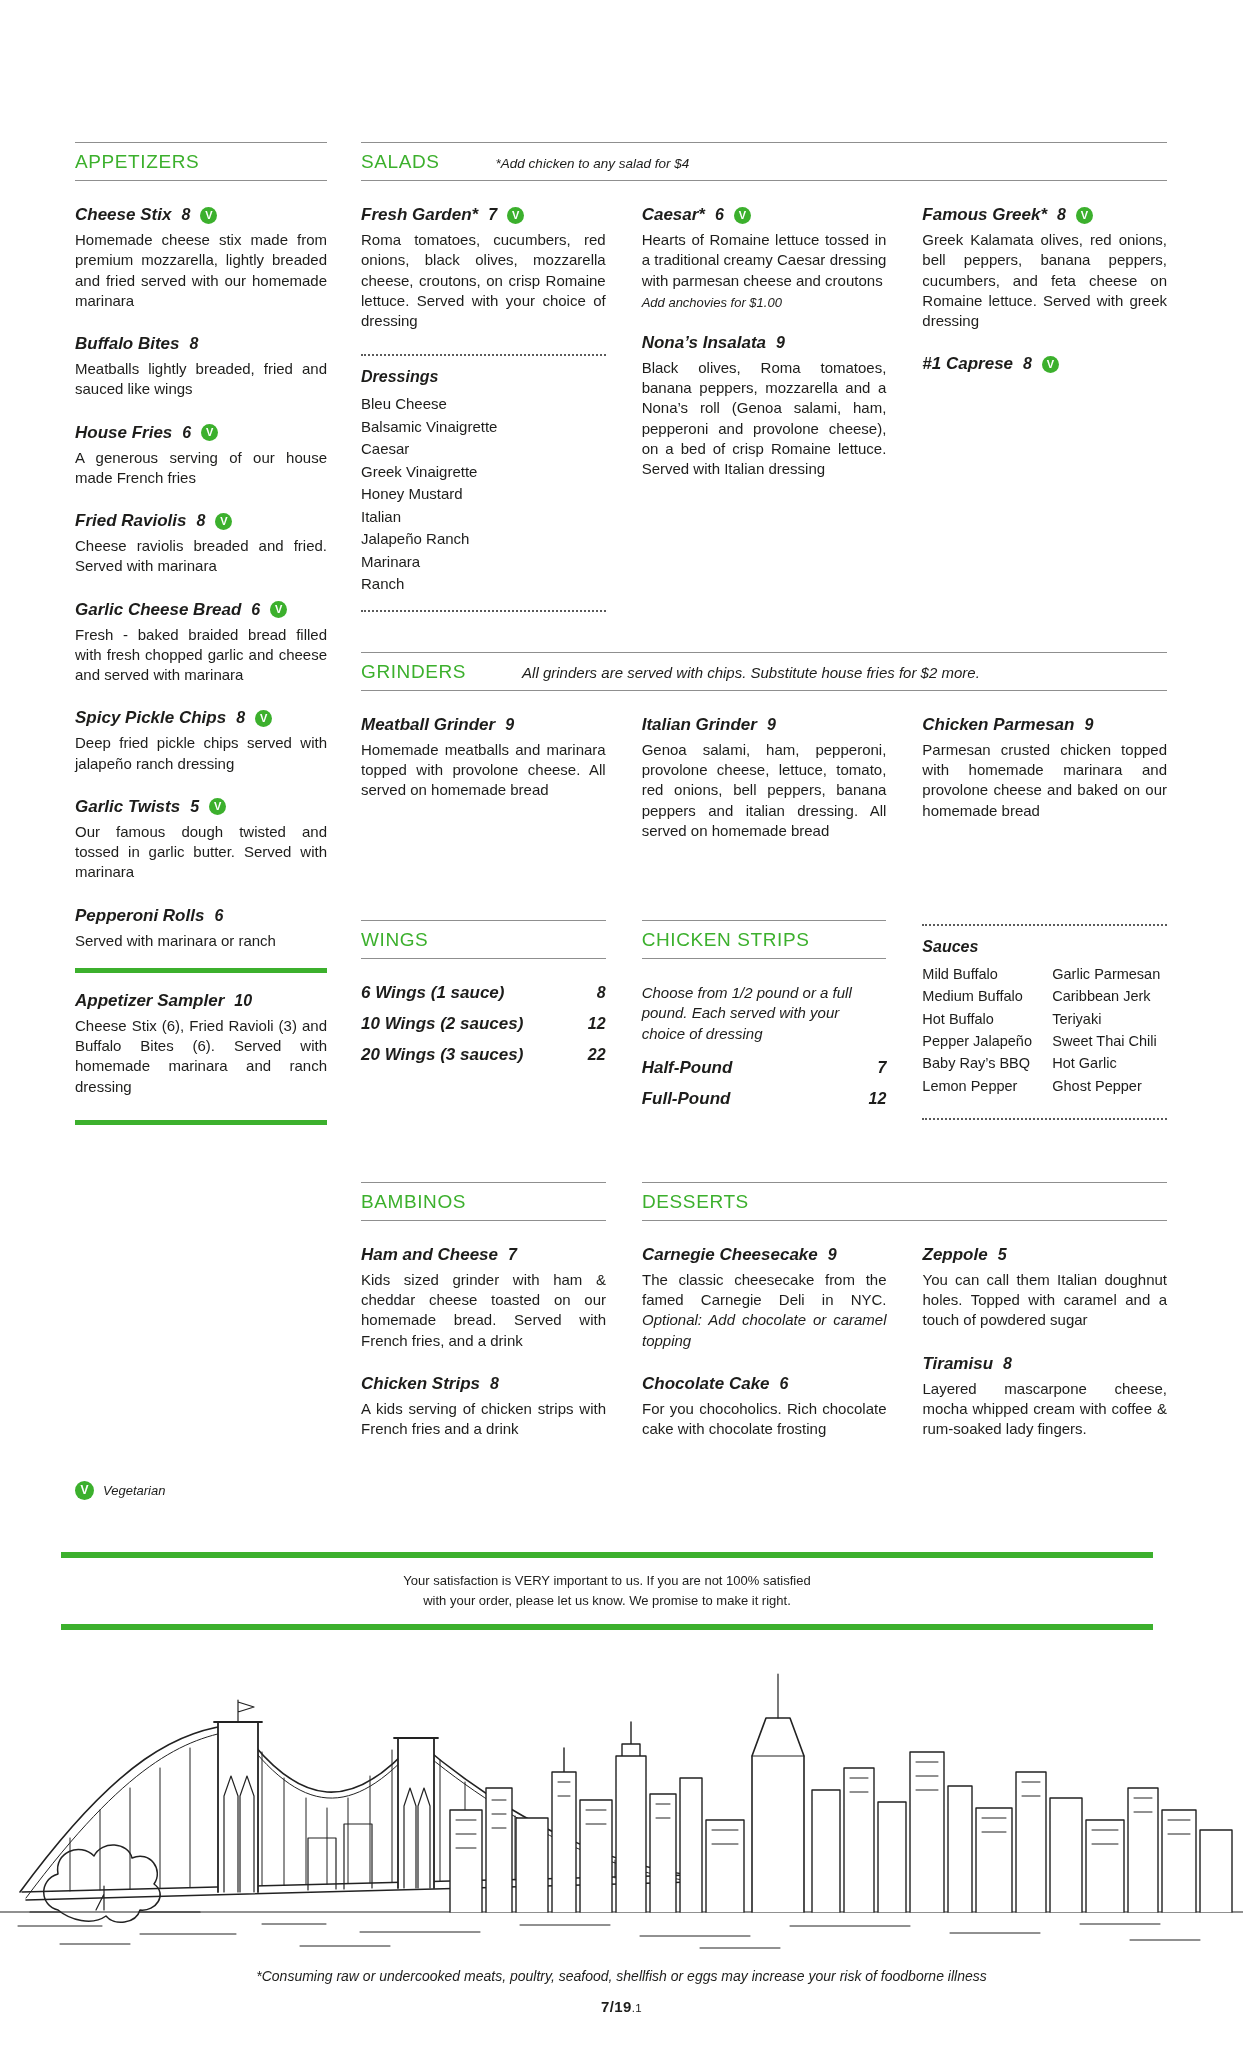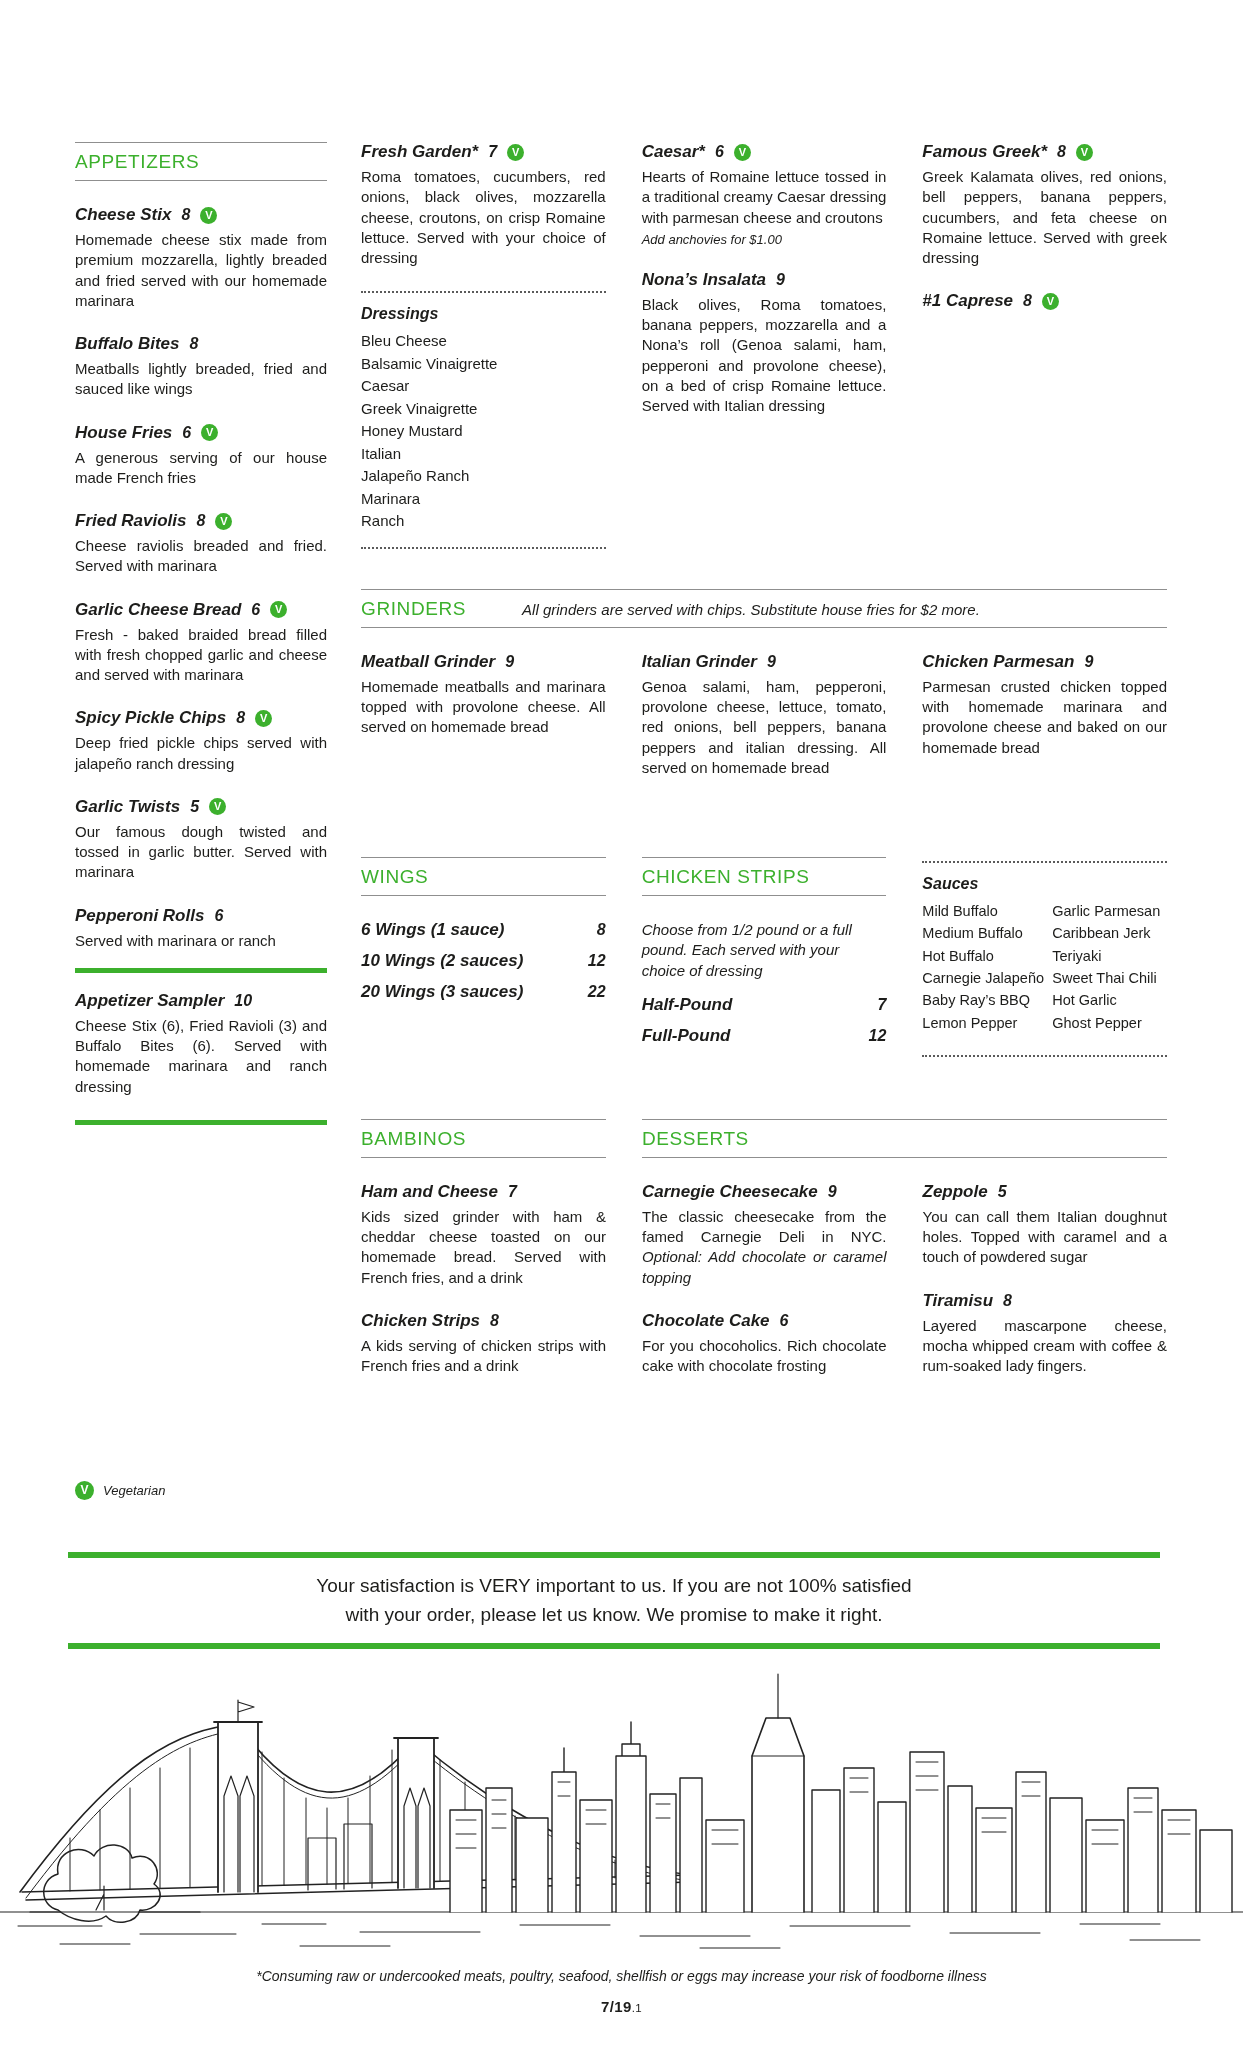--- a/index.html
+++ b/index.html
@@ -169,6 +169,10 @@
     <main>
 
       <section>
+        <div class="sec-head">
+          <span class="sec-title">SALADS</span>
+          <span class="sec-note">*Add chicken to any salad for $4</span>
+        </div>
         <div class="grid3 row-gap-salads">
           <div>
             <div class="item">

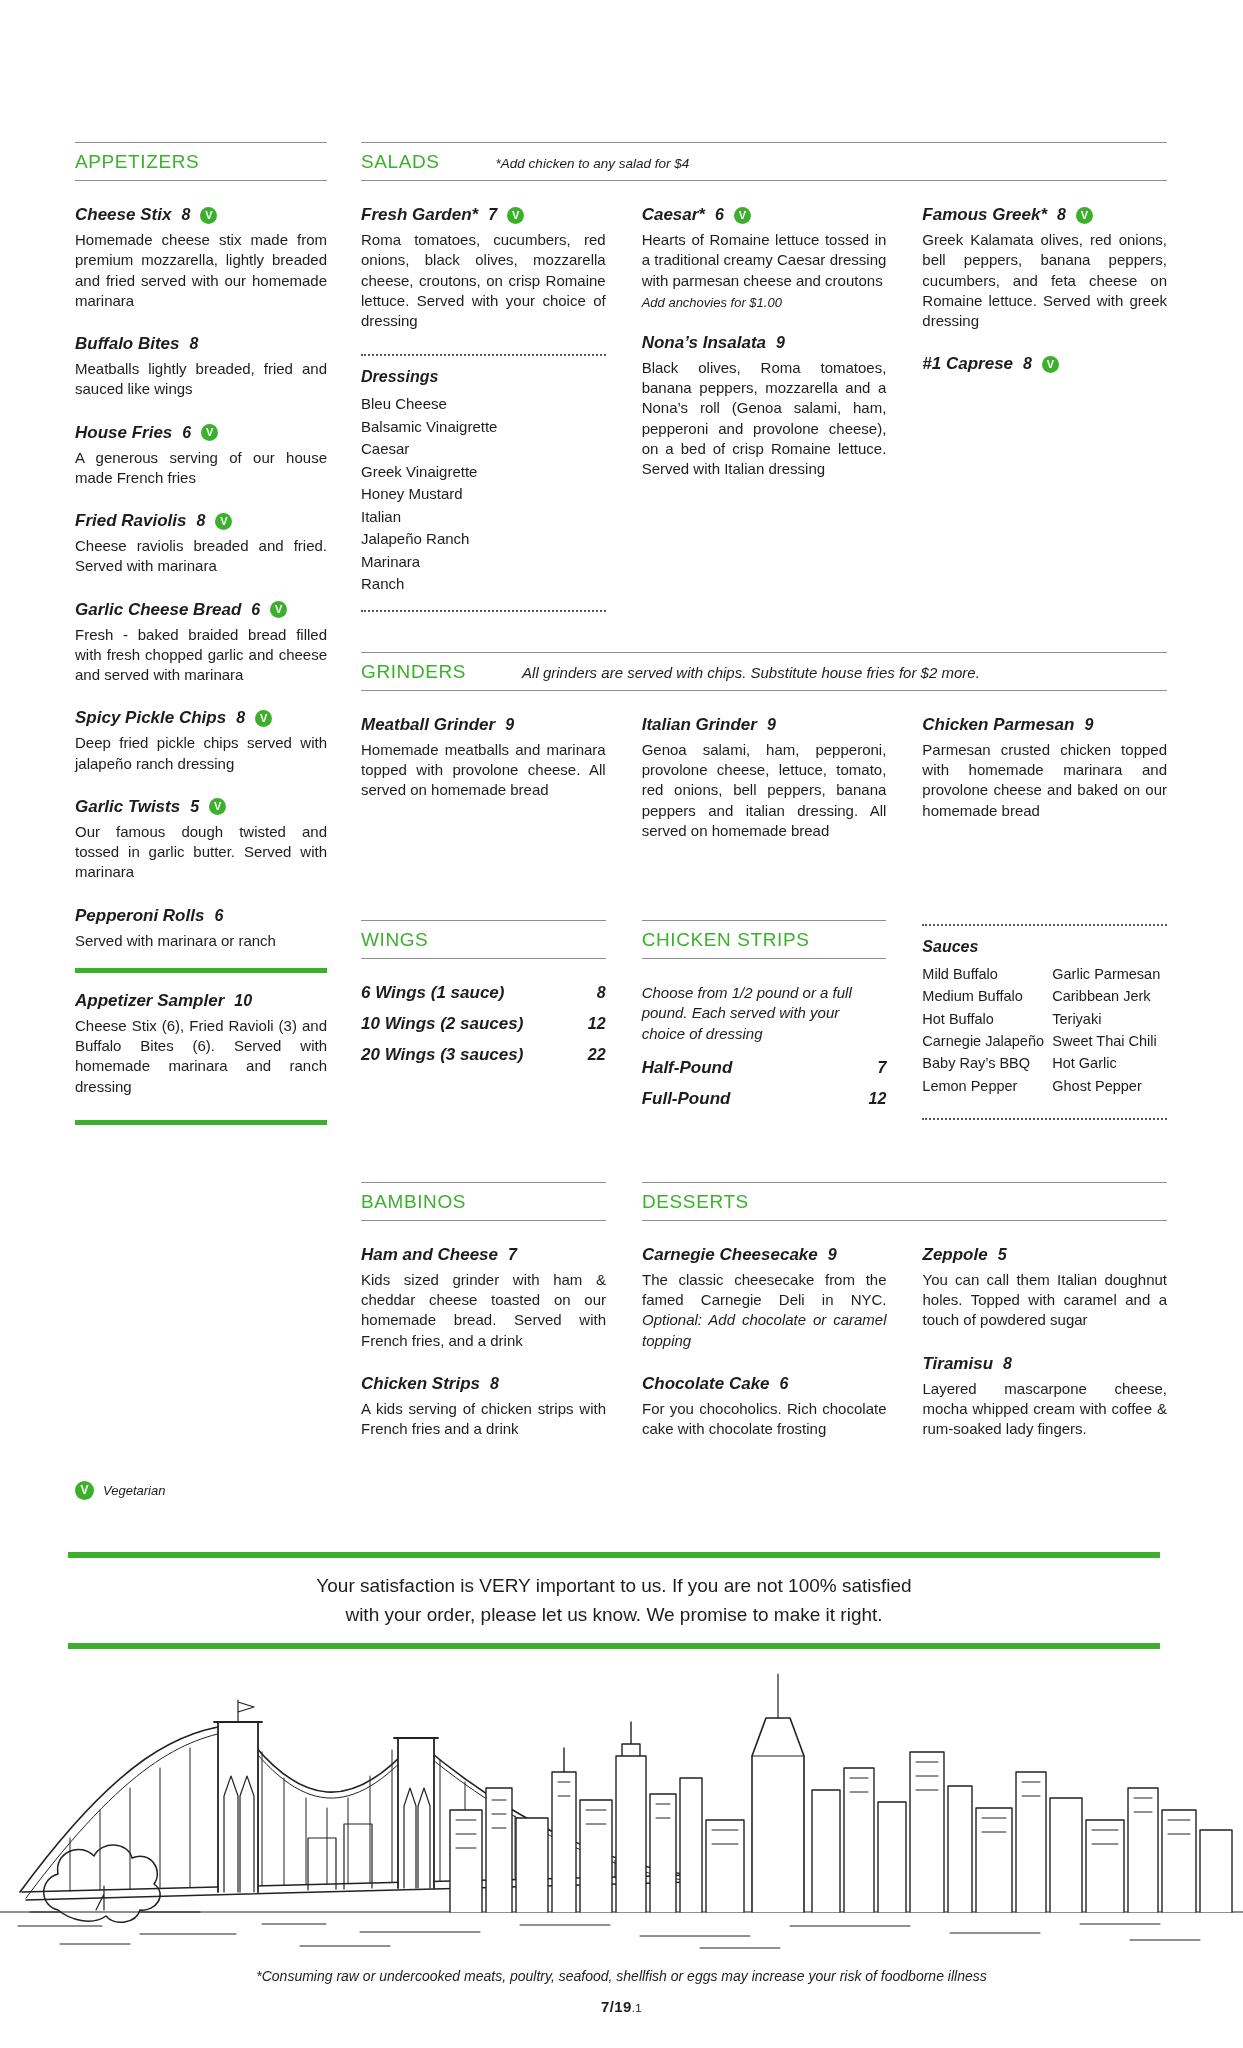--- a/index.html
+++ b/index.html
@@ -307,7 +307,7 @@
             <span>Caribbean Jerk</span>
             <span>Hot Buffalo</span>
             <span>Teriyaki</span>
-            <span>Carnegie Jalapeño</span>
+            <span>Pepper Jalapeño</span>
             <span>Sweet Thai Chili</span>
             <span>Baby Ray’s BBQ</span>
             <span>Hot Garlic</span>

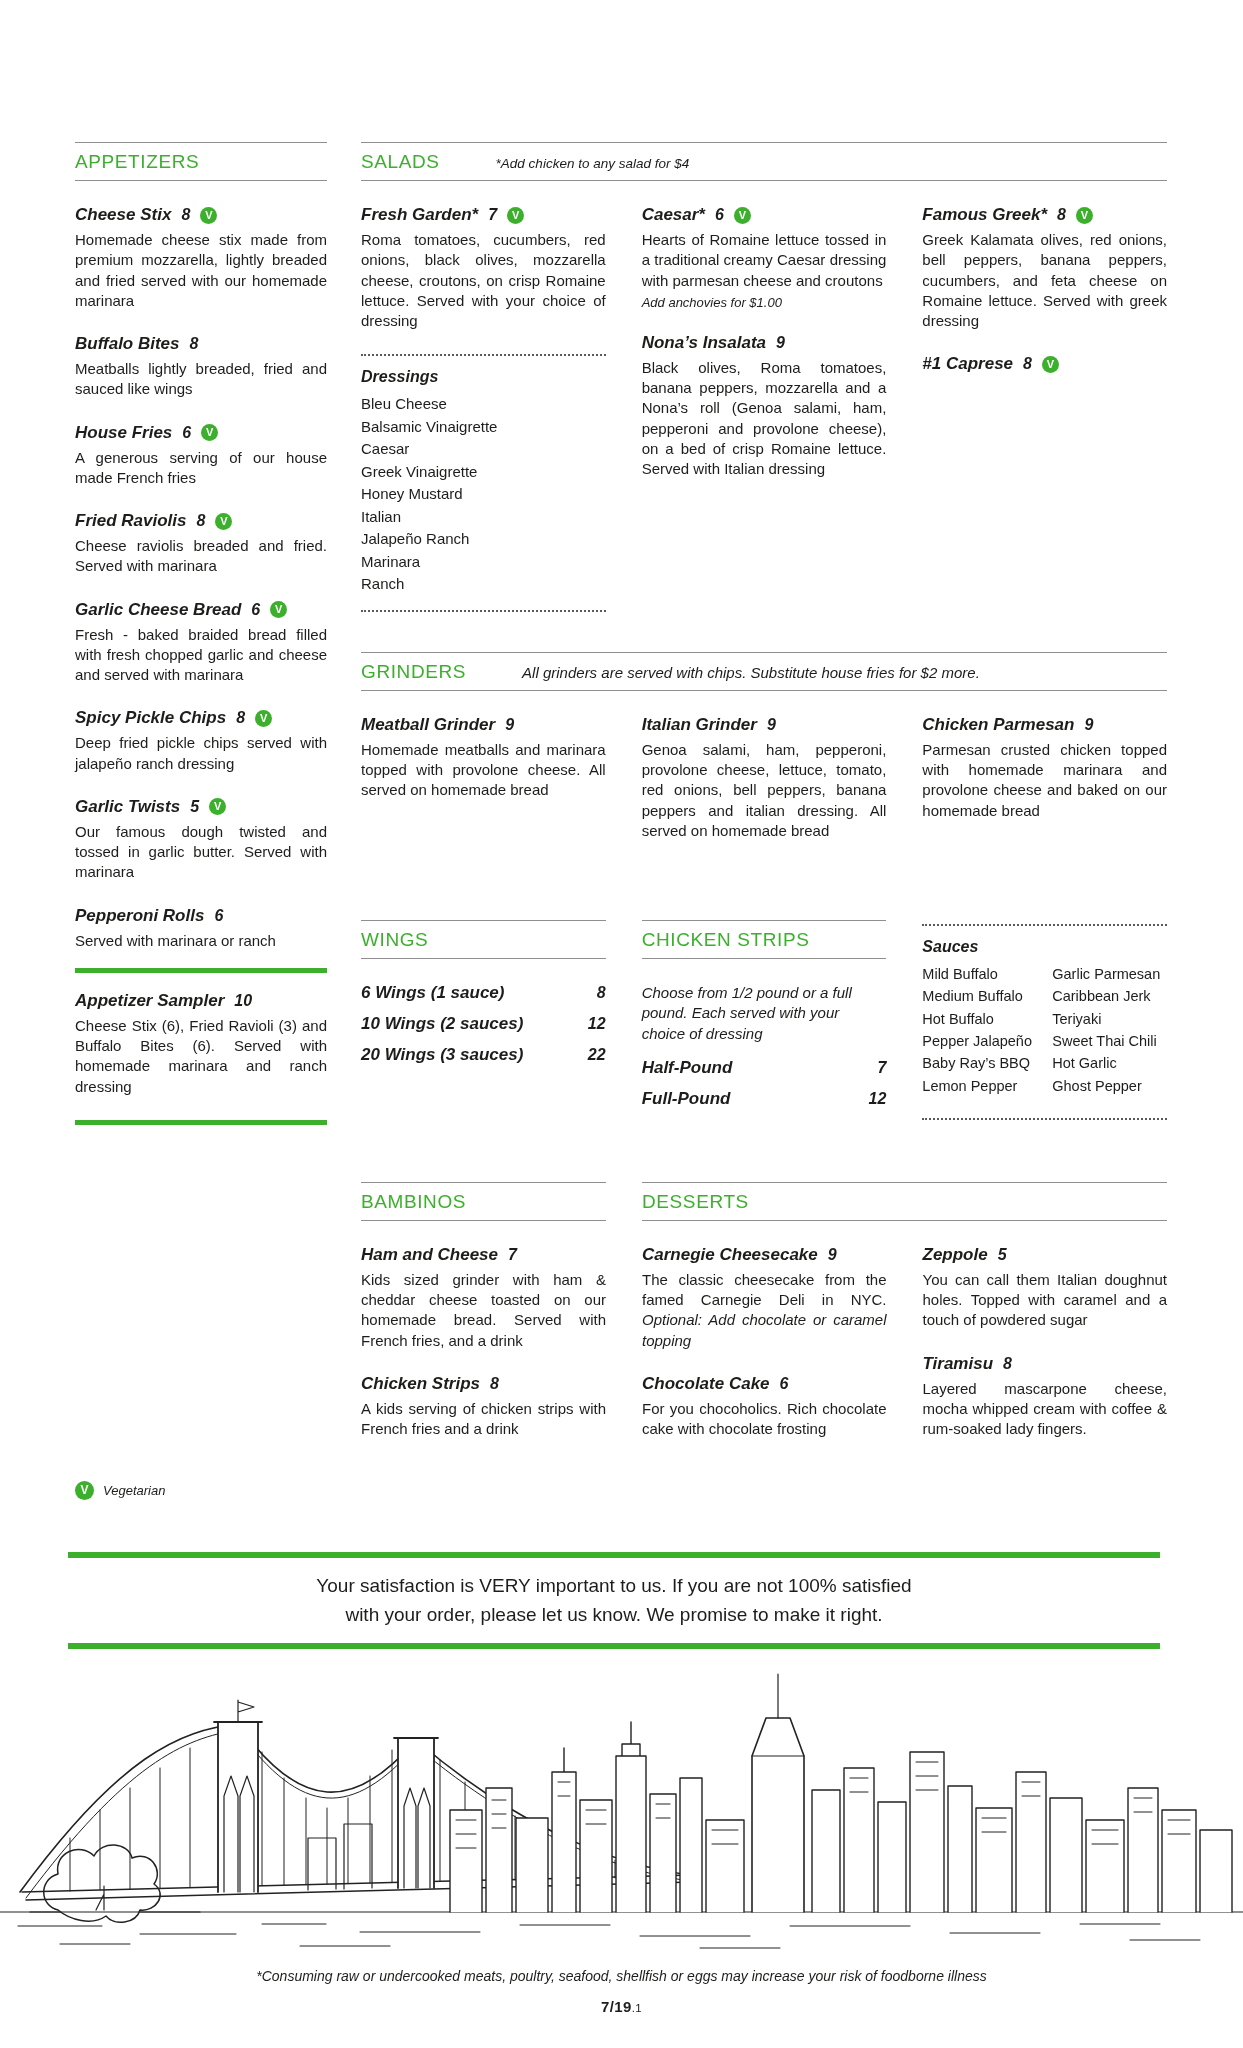--- a/index.html
+++ b/index.html
@@ -59,7 +59,7 @@
   .legend-label{font-style:italic;font-size:13px;}
 
   
-  .satisfaction{position:absolute;left:68px;top:1552px;width:1092px;border-top:6px solid var(--green);border-bottom:6px solid var(--green);padding:13px 0;text-align:center;font-size:19px;line-height:1.55;}
+  .satisfaction{position:absolute;left:61px;top:1552px;width:1092px;border-top:6px solid var(--green);border-bottom:6px solid var(--green);padding:13px 0;text-align:center;font-size:13px;line-height:1.55;}
   .satisfaction span{display:block;}
   .skyline{position:absolute;left:0;top:1660px;width:1243px;height:300px;}
   .disclaimer{position:absolute;left:0;top:1968px;width:100%;text-align:center;font-style:italic;font-size:14px;}

